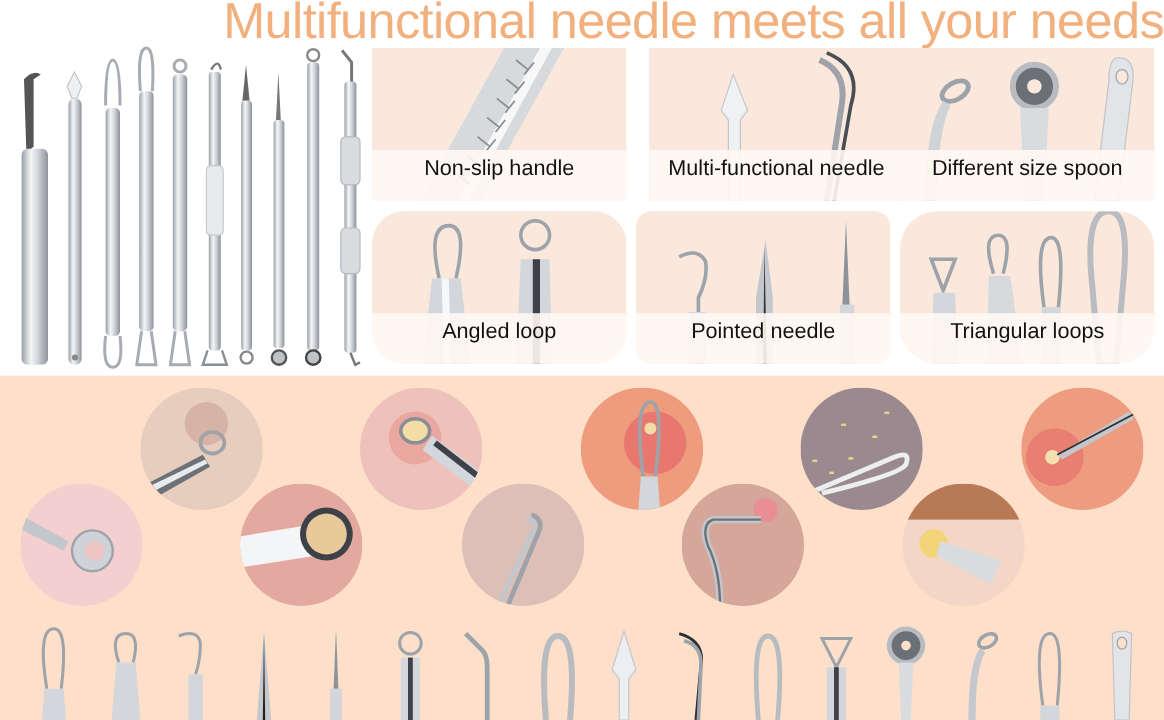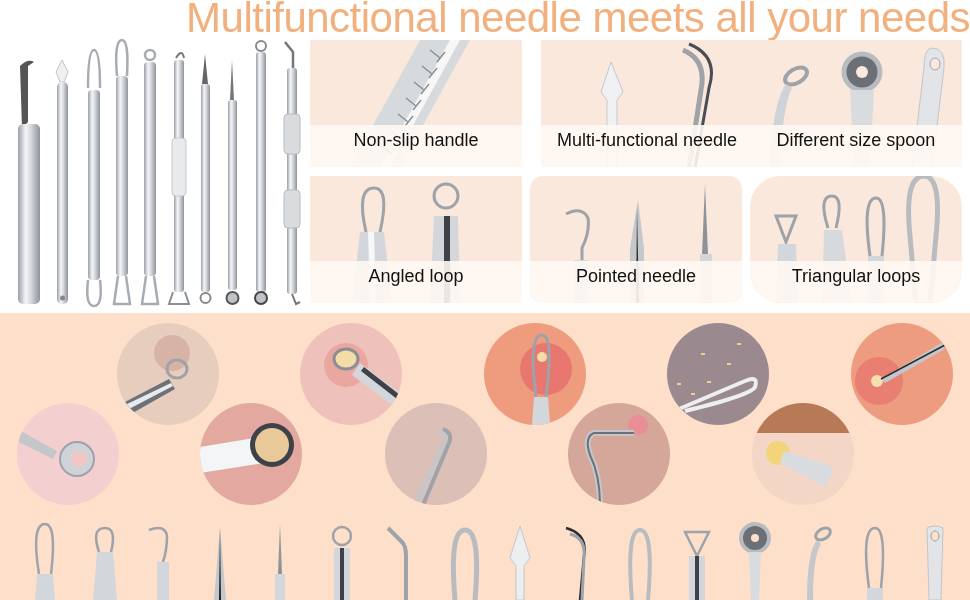--- a/index.html
+++ b/index.html
@@ -150,7 +150,7 @@
   <div class="caption">Different size spoon</div>
 </div>
 
-<div class="panel" style="left:310px; top:176px;">
+<div class="panel" style="left:310px; top:176px;border-radius:27px;">
   <svg viewBox="0 0 212 127">
     <path d="M56 56 q-10 -44 8 -44 q16 0 6 44" fill="none" stroke="#9ea3aa" stroke-width="3"></path>
     <path d="M50 56 h24 l8 72 h-40z" fill="#d3d6da"></path>

